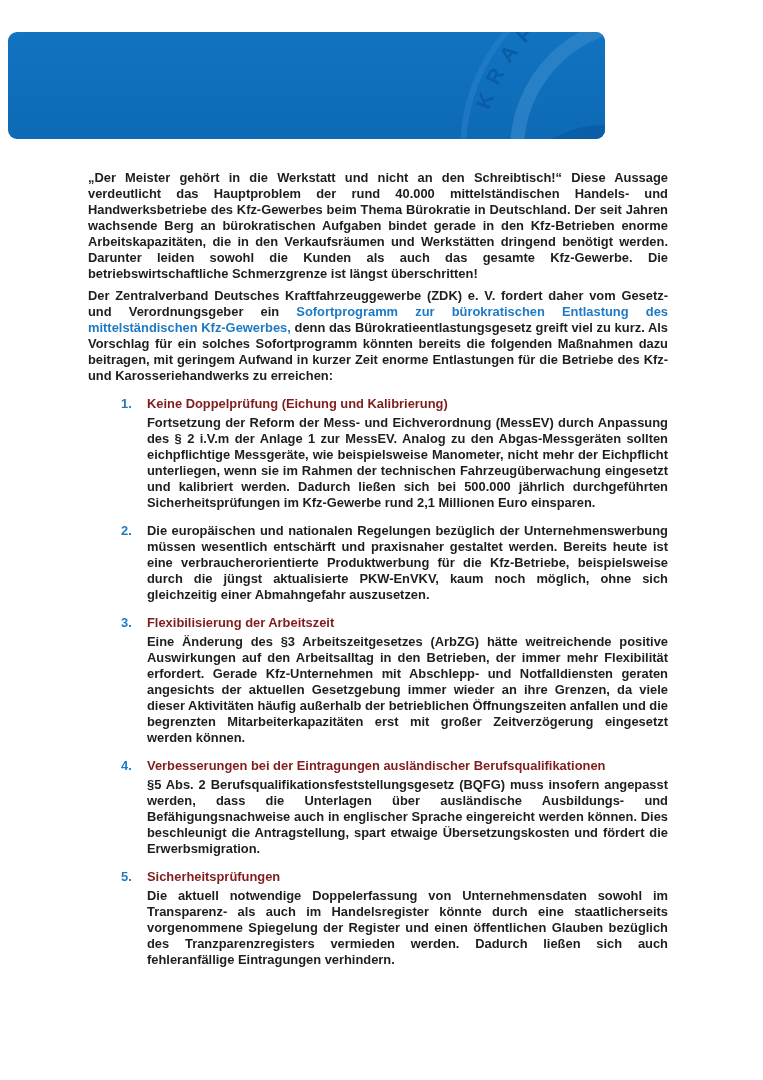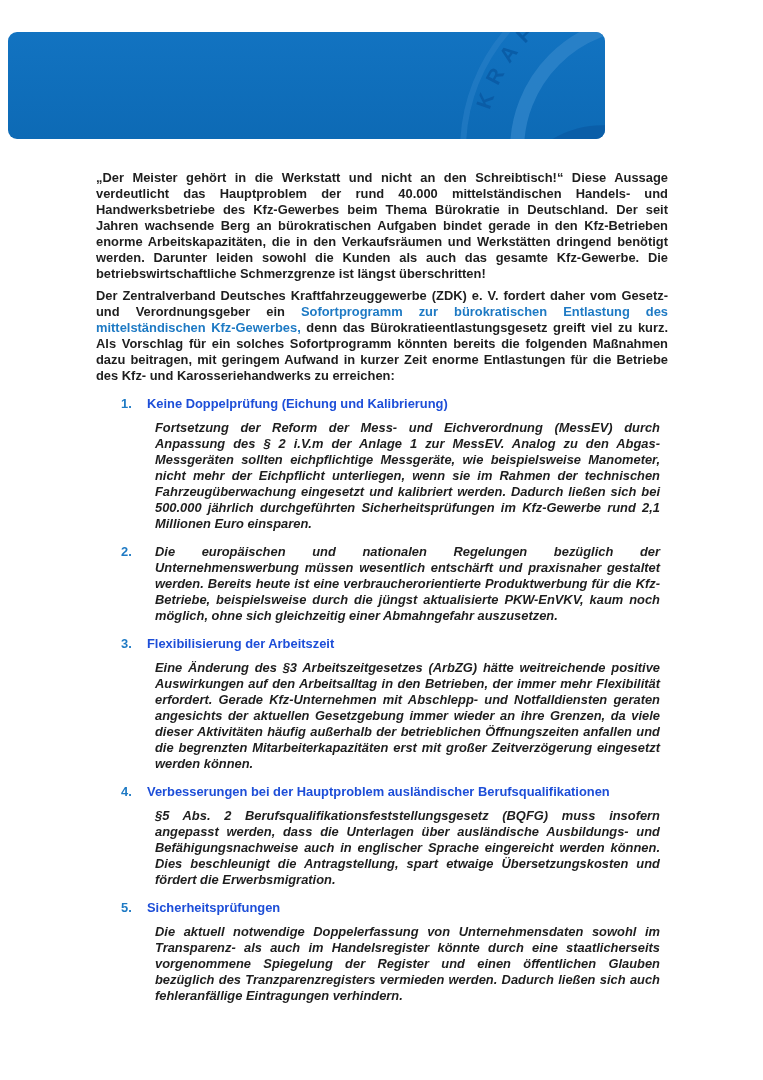--- a/index.html
+++ b/index.html
@@ -40,7 +40,7 @@
     font-size:12.9px;line-height:16px;font-weight:600;
     text-align:justify;
   }
-  .para{margin:0 0 6px 8px;}
+  .para{margin:0 0 6px 0;}
   .highlight{color:#1e7ac4;font-weight:700;}
   .measure{position:relative;padding-left:59px;margin-top:12px;}
   .measure-number{

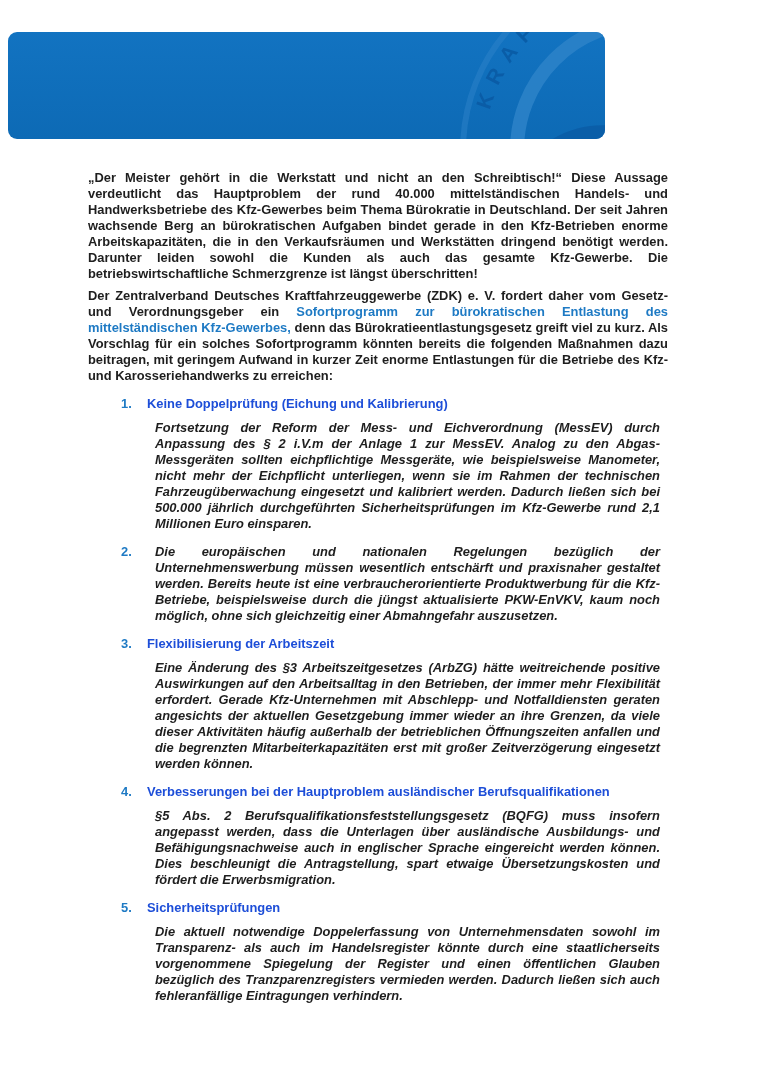--- a/index.html
+++ b/index.html
@@ -48,7 +48,7 @@
     color:#1e7ac4;font-weight:700;
   }
   .measure-title{
-    color:#1d4ed8;font-weight:700;
+    color:#7f1d1d;font-weight:700;
     margin:0 0 3px 0;text-align:left;
   }
   .measure-body{margin:8px;font-style:italic;}

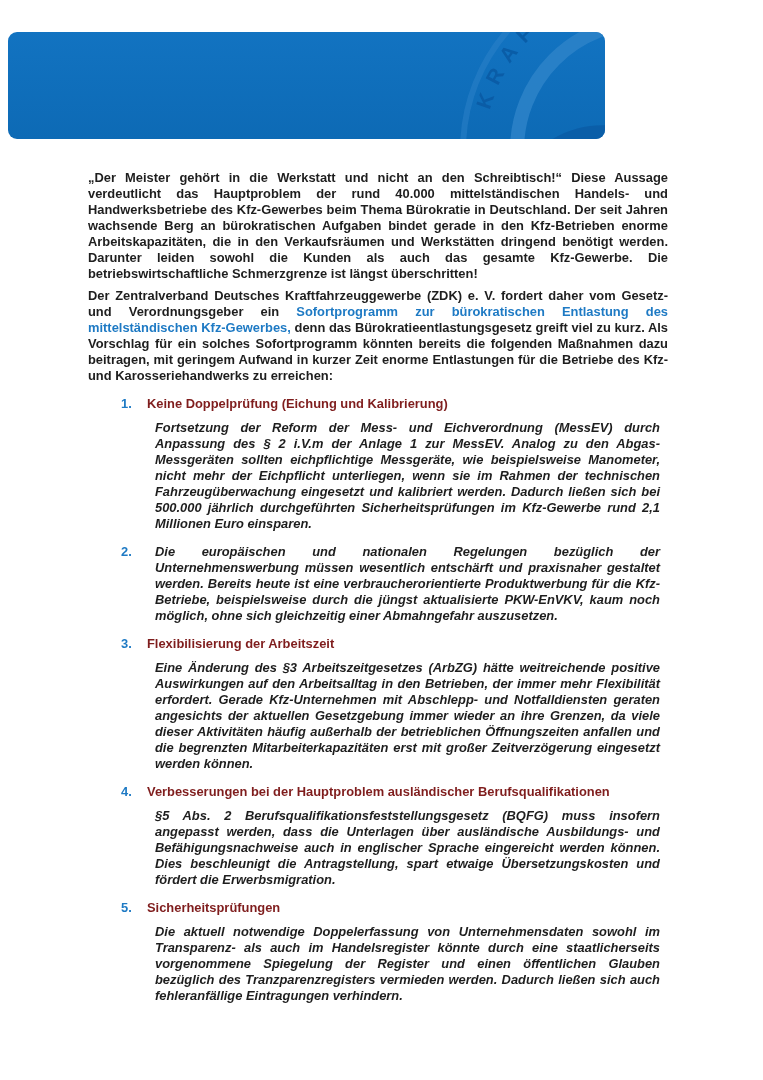--- a/index.html
+++ b/index.html
@@ -51,7 +51,7 @@
     color:#7f1d1d;font-weight:700;
     margin:0 0 3px 0;text-align:left;
   }
-  .measure-body{margin:8px;font-style:italic;}
+  .measure-body{margin:0;}
 </style>
 </head>
 <body>

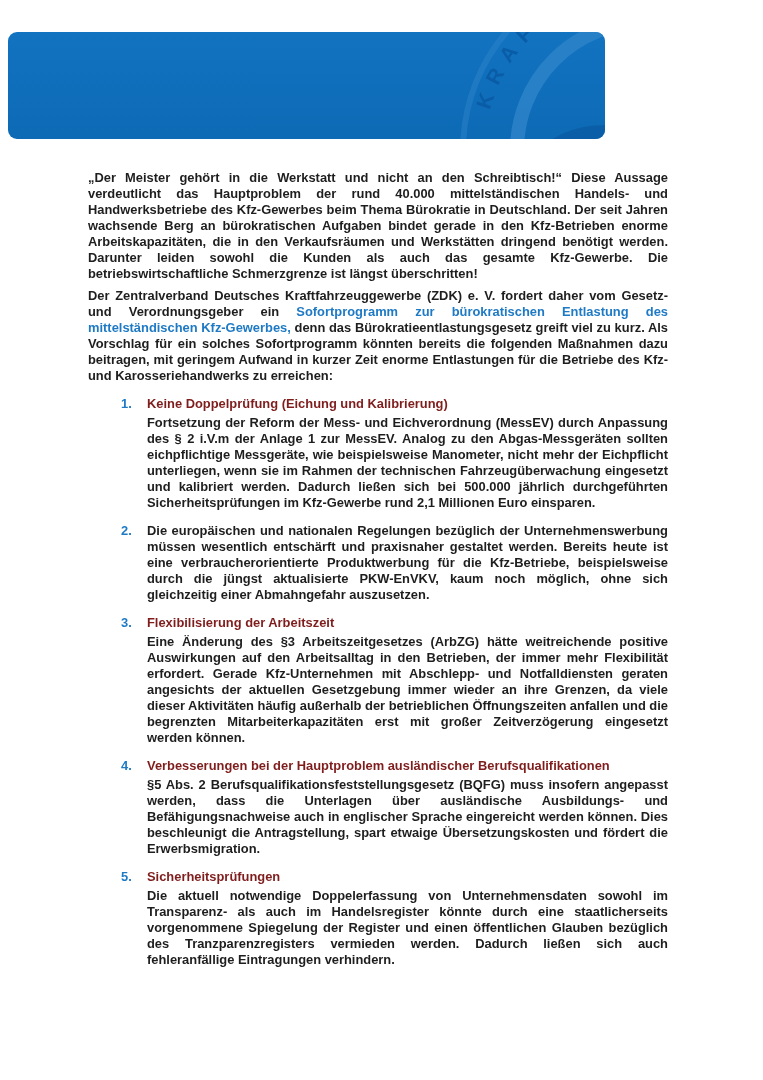--- a/index.html
+++ b/index.html
@@ -101,7 +101,7 @@
 
     <div class="measure">
       <span class="measure-number">4.</span>
-      <p class="measure-title">Verbesserungen bei der Hauptproblem ausländischer Berufsqualifikationen</p>
+      <p class="measure-title">Verbesserungen bei der Eintragungen ausländischer Berufsqualifikationen</p>
       <p class="measure-body">§5 Abs. 2 Berufsqualifikationsfeststellungsgesetz (BQFG) muss insofern angepasst werden, dass die Unterlagen über ausländische Ausbildungs- und Befähigungsnachweise auch in englischer Sprache eingereicht werden können. Dies beschleunigt die Antragstellung, spart etwaige Übersetzungskosten und fördert die Erwerbsmigration.</p>
     </div>
 

